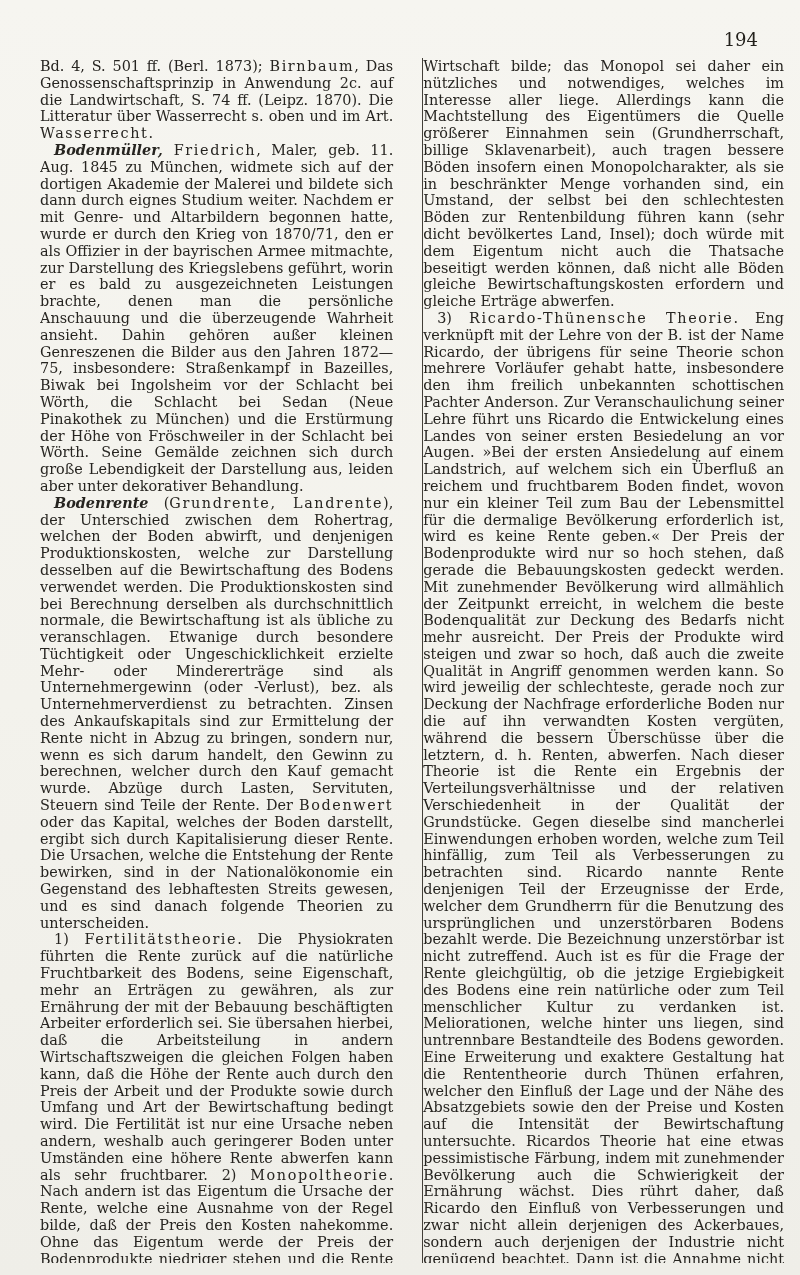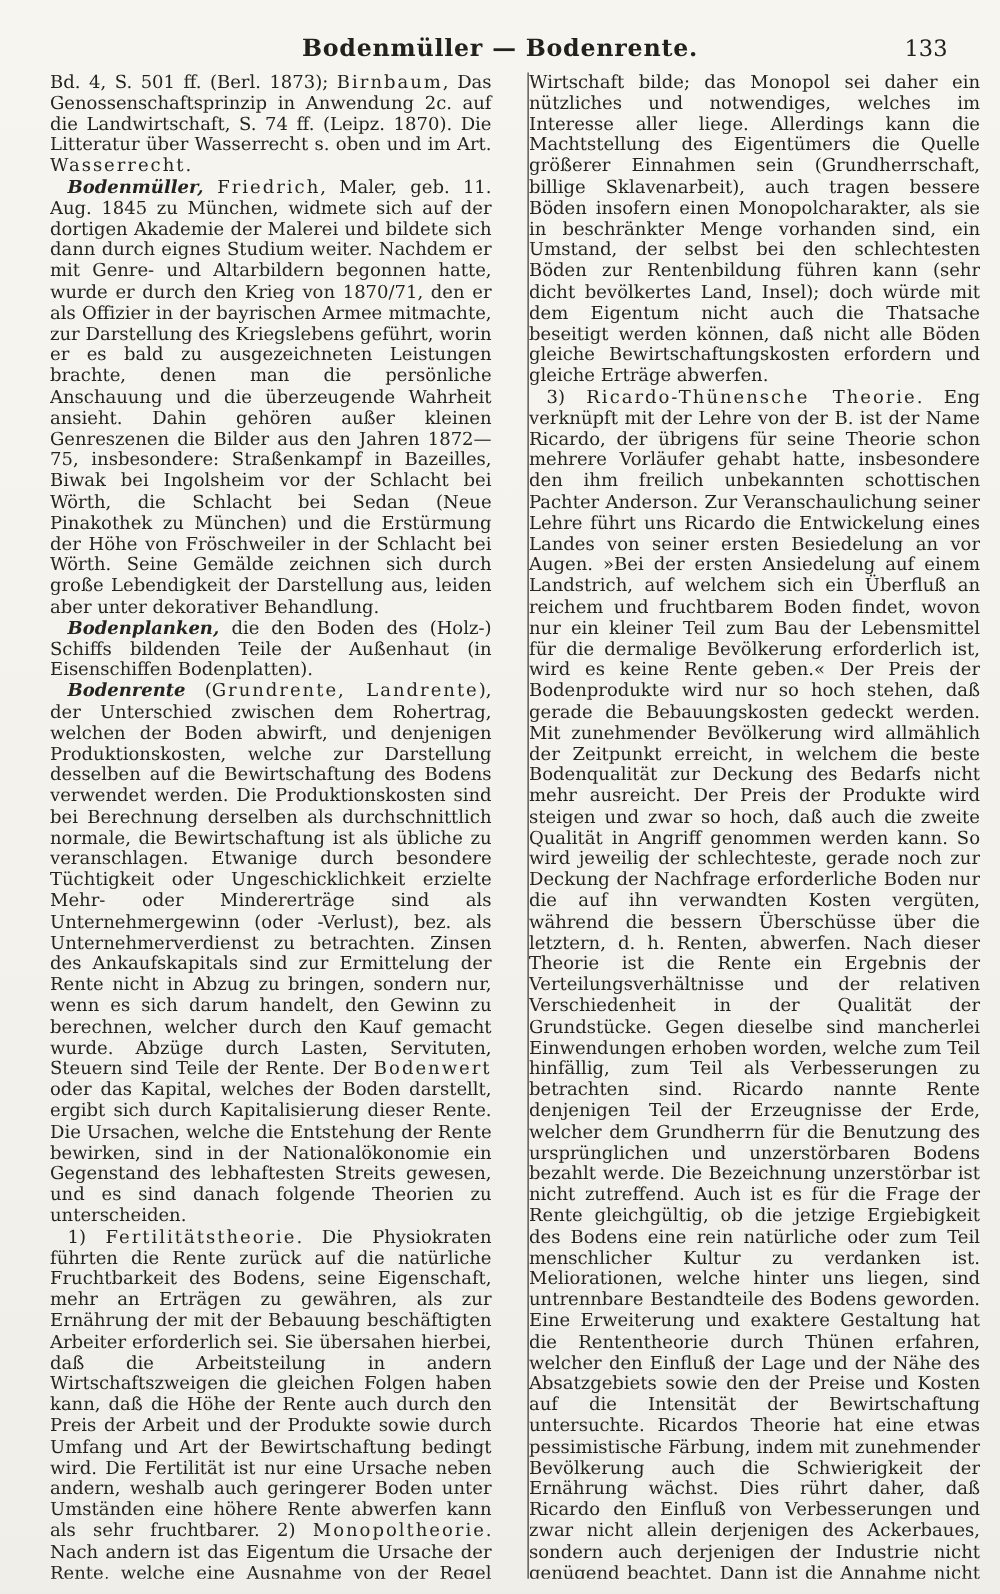--- a/index.html
+++ b/index.html
@@ -45,7 +45,6 @@
 <div class="page">
 
   <div class="header">
-    <div class="header-title">Bodenmüller — Bodenrente.</div>
     <div class="page-number">133</div>
   </div>
 

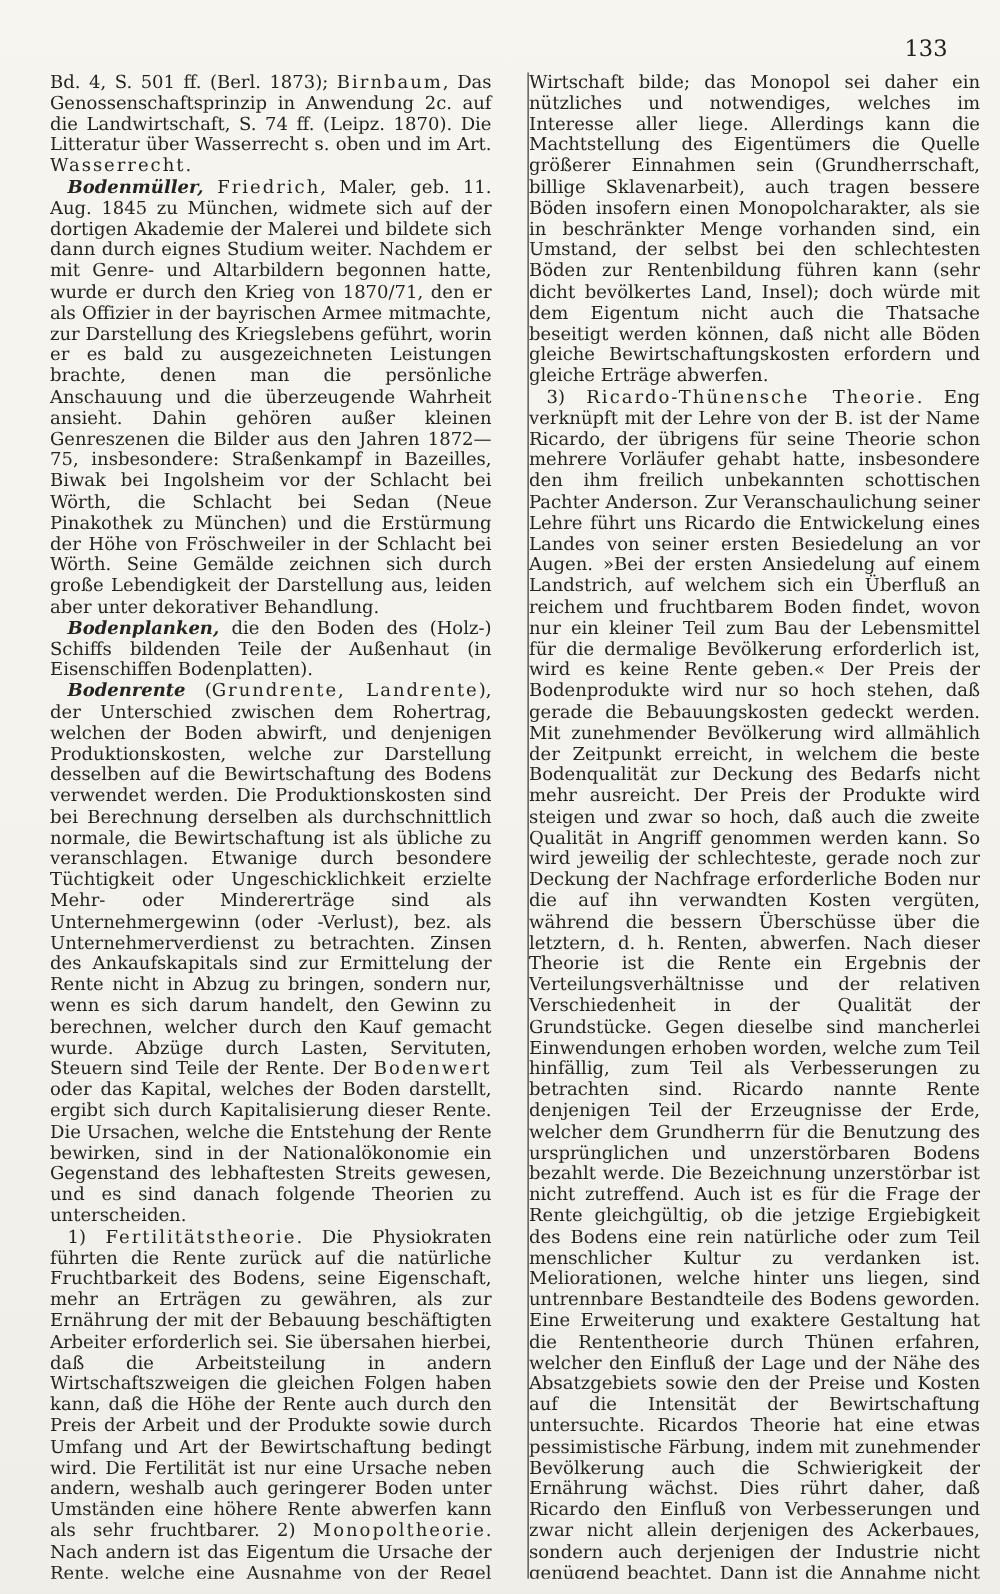--- a/index.html
+++ b/index.html
@@ -45,7 +45,7 @@
 <div class="page">
 
   <div class="header">
-    <div class="page-number">133</div>
+    <div class="page-number">194</div>
   </div>
 
   <div class="columns">

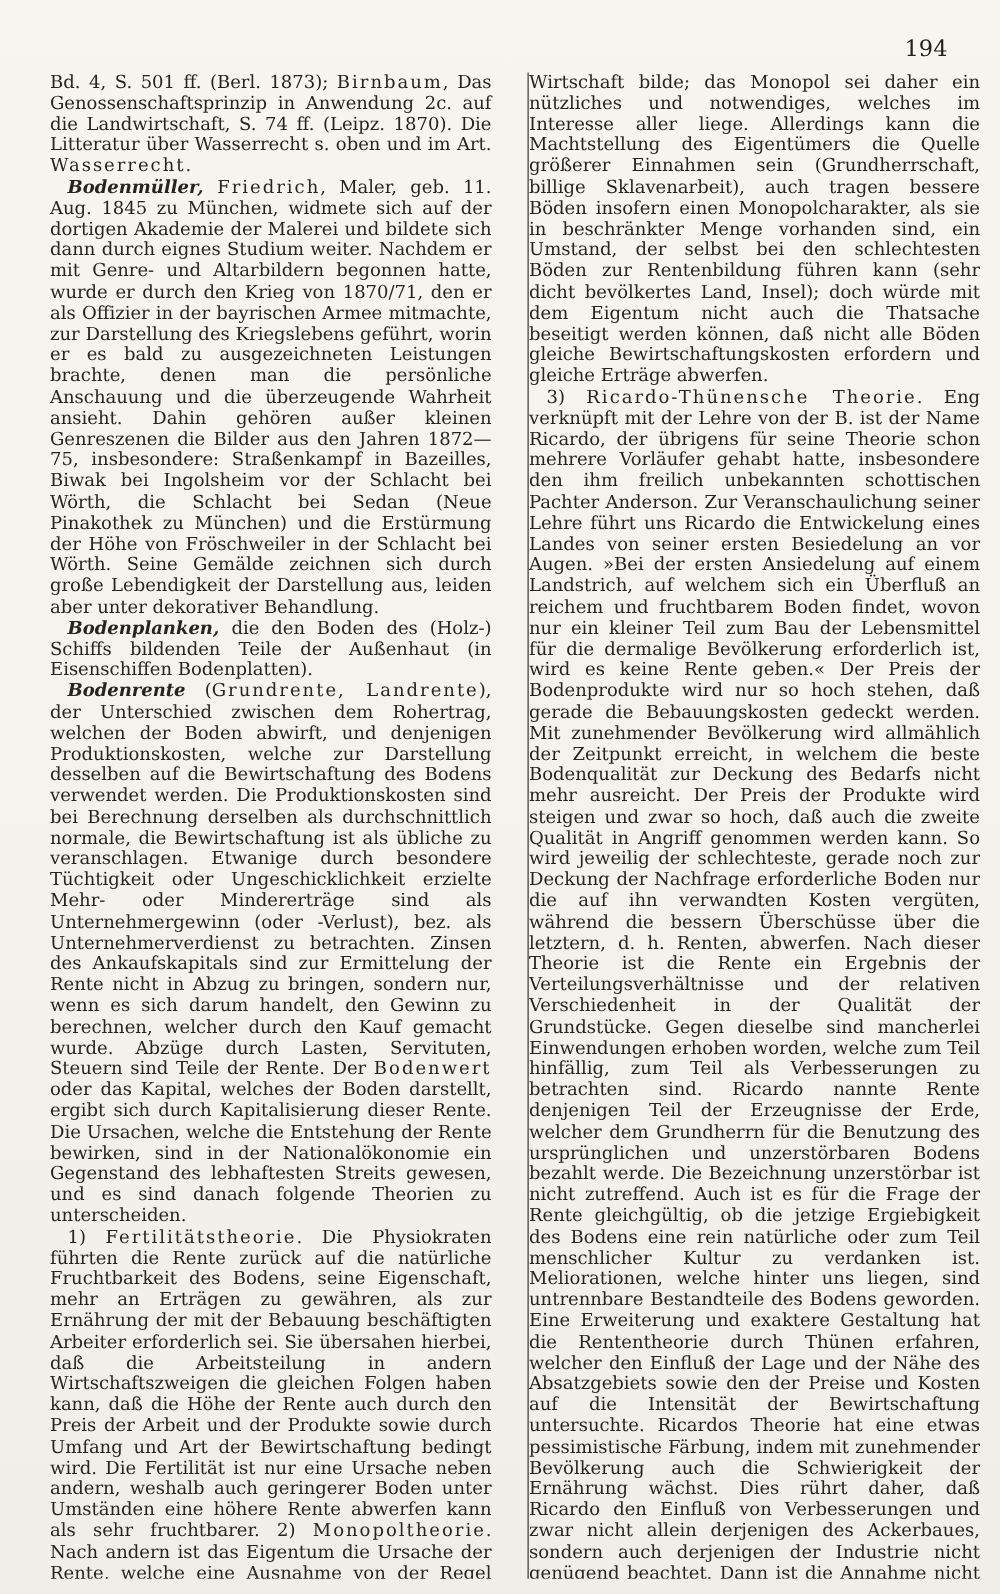--- a/index.html
+++ b/index.html
@@ -52,7 +52,6 @@
     <div class="col col-left" id="col-left">
         <p><span class="n">Bd. 4, S. 501 ff. (Berl. 1873); </span><span class="sp">Birnbaum</span><span class="n">, Das Genossenschaftsprinzip in Anwendung 2c. auf die Landwirtschaft, S. 74 ff. (Leipz. 1870). Die Litteratur über Wasserrecht s. oben und im Art. </span><span class="sp">Wasserrecht</span><span class="n">.</span></p>
         <p class="indent"><span class="b">Bodenmüller, </span><span class="sp">Friedrich</span><span class="n">, Maler, geb. 11. Aug. 1845 zu München, widmete sich auf der dortigen Akademie der Malerei und bildete sich dann durch eignes Studium weiter. Nachdem er mit Genre- und Altarbildern begonnen hatte, wurde er durch den Krieg von 1870/71, den er als Offizier in der bayrischen Armee mitmachte, zur Darstellung des Kriegslebens geführt, worin er es bald zu ausgezeichneten Leistungen brachte, denen man die persönliche Anschauung und die überzeugende Wahrheit ansieht. Dahin gehören außer kleinen Genreszenen die Bilder aus den Jahren 1872—75, insbesondere: Straßenkampf in Bazeilles, Biwak bei Ingolsheim vor der Schlacht bei Wörth, die Schlacht bei Sedan (Neue Pinakothek zu München) und die Erstürmung der Höhe von Fröschweiler in der Schlacht bei Wörth. Seine Gemälde zeichnen sich durch große Lebendigkeit der Darstellung aus, leiden aber unter dekorativer Behandlung.</span></p>
-        <p class="indent"><span class="b">Bodenplanken, </span><span class="n">die den Boden des (Holz-) Schiffs bildenden Teile der Außenhaut (in Eisenschiffen Bodenplatten).</span></p>
         <p class="indent"><span class="b">Bodenrente </span><span class="n">(</span><span class="sp">Grundrente, Landrente</span><span class="n">), der Unterschied zwischen dem Rohertrag, welchen der Boden abwirft, und denjenigen Produktionskosten, welche zur Darstellung desselben auf die Bewirtschaftung des Bodens verwendet werden. Die Produktionskosten sind bei Berechnung derselben als durchschnittlich normale, die Bewirtschaftung ist als übliche zu veranschlagen. Etwanige durch besondere Tüchtigkeit oder Ungeschicklichkeit erzielte Mehr- oder Mindererträge sind als Unternehmergewinn (oder -Verlust), bez. als Unternehmerverdienst zu betrachten. Zinsen des Ankaufskapitals sind zur Ermittelung der Rente nicht in Abzug zu bringen, sondern nur, wenn es sich darum handelt, den Gewinn zu berechnen, welcher durch den Kauf gemacht wurde. Abzüge durch Lasten, Servituten, Steuern sind Teile der Rente. Der </span><span class="sp">Bodenwert</span><span class="n"> oder das Kapital, welches der Boden darstellt, ergibt sich durch Kapitalisierung dieser Rente. Die Ursachen, welche die Entstehung der Rente bewirken, sind in der Nationalökonomie ein Gegenstand des lebhaftesten Streits gewesen, und es sind danach folgende Theorien zu unterscheiden.</span></p>
         <p class="indent"><span class="n">1) </span><span class="sp">Fertilitätstheorie</span><span class="n">. Die Physiokraten führten die Rente zurück auf die natürliche Fruchtbarkeit des Bodens, seine Eigenschaft, mehr an Erträgen zu gewähren, als zur Ernährung der mit der Bebauung beschäftigten Arbeiter erforderlich sei. Sie übersahen hierbei, daß die Arbeitsteilung in andern Wirtschaftszweigen die gleichen Folgen haben kann, daß die Höhe der Rente auch durch den Preis der Arbeit und der Produkte sowie durch Umfang und Art der Bewirtschaftung bedingt wird. Die Fertilität ist nur eine Ursache neben andern, weshalb auch geringerer Boden unter Umständen eine höhere Rente abwerfen kann als sehr fruchtbarer. 2) </span><span class="sp">Monopoltheorie</span><span class="n">. Nach andern ist das Eigentum die Ursache der Rente, welche eine Ausnahme von der Regel bilde, daß der Preis den Kosten nahekomme. Ohne das Eigentum werde der Preis der Bodenprodukte niedriger stehen und die Rente verschwinden. Die Anhänger dieser Theorie rechtfertigen das gewinnreiche Privilegium des Grundeigentümers damit, daß die Rente einen Reiz zur guten</span></p>
       </div>

